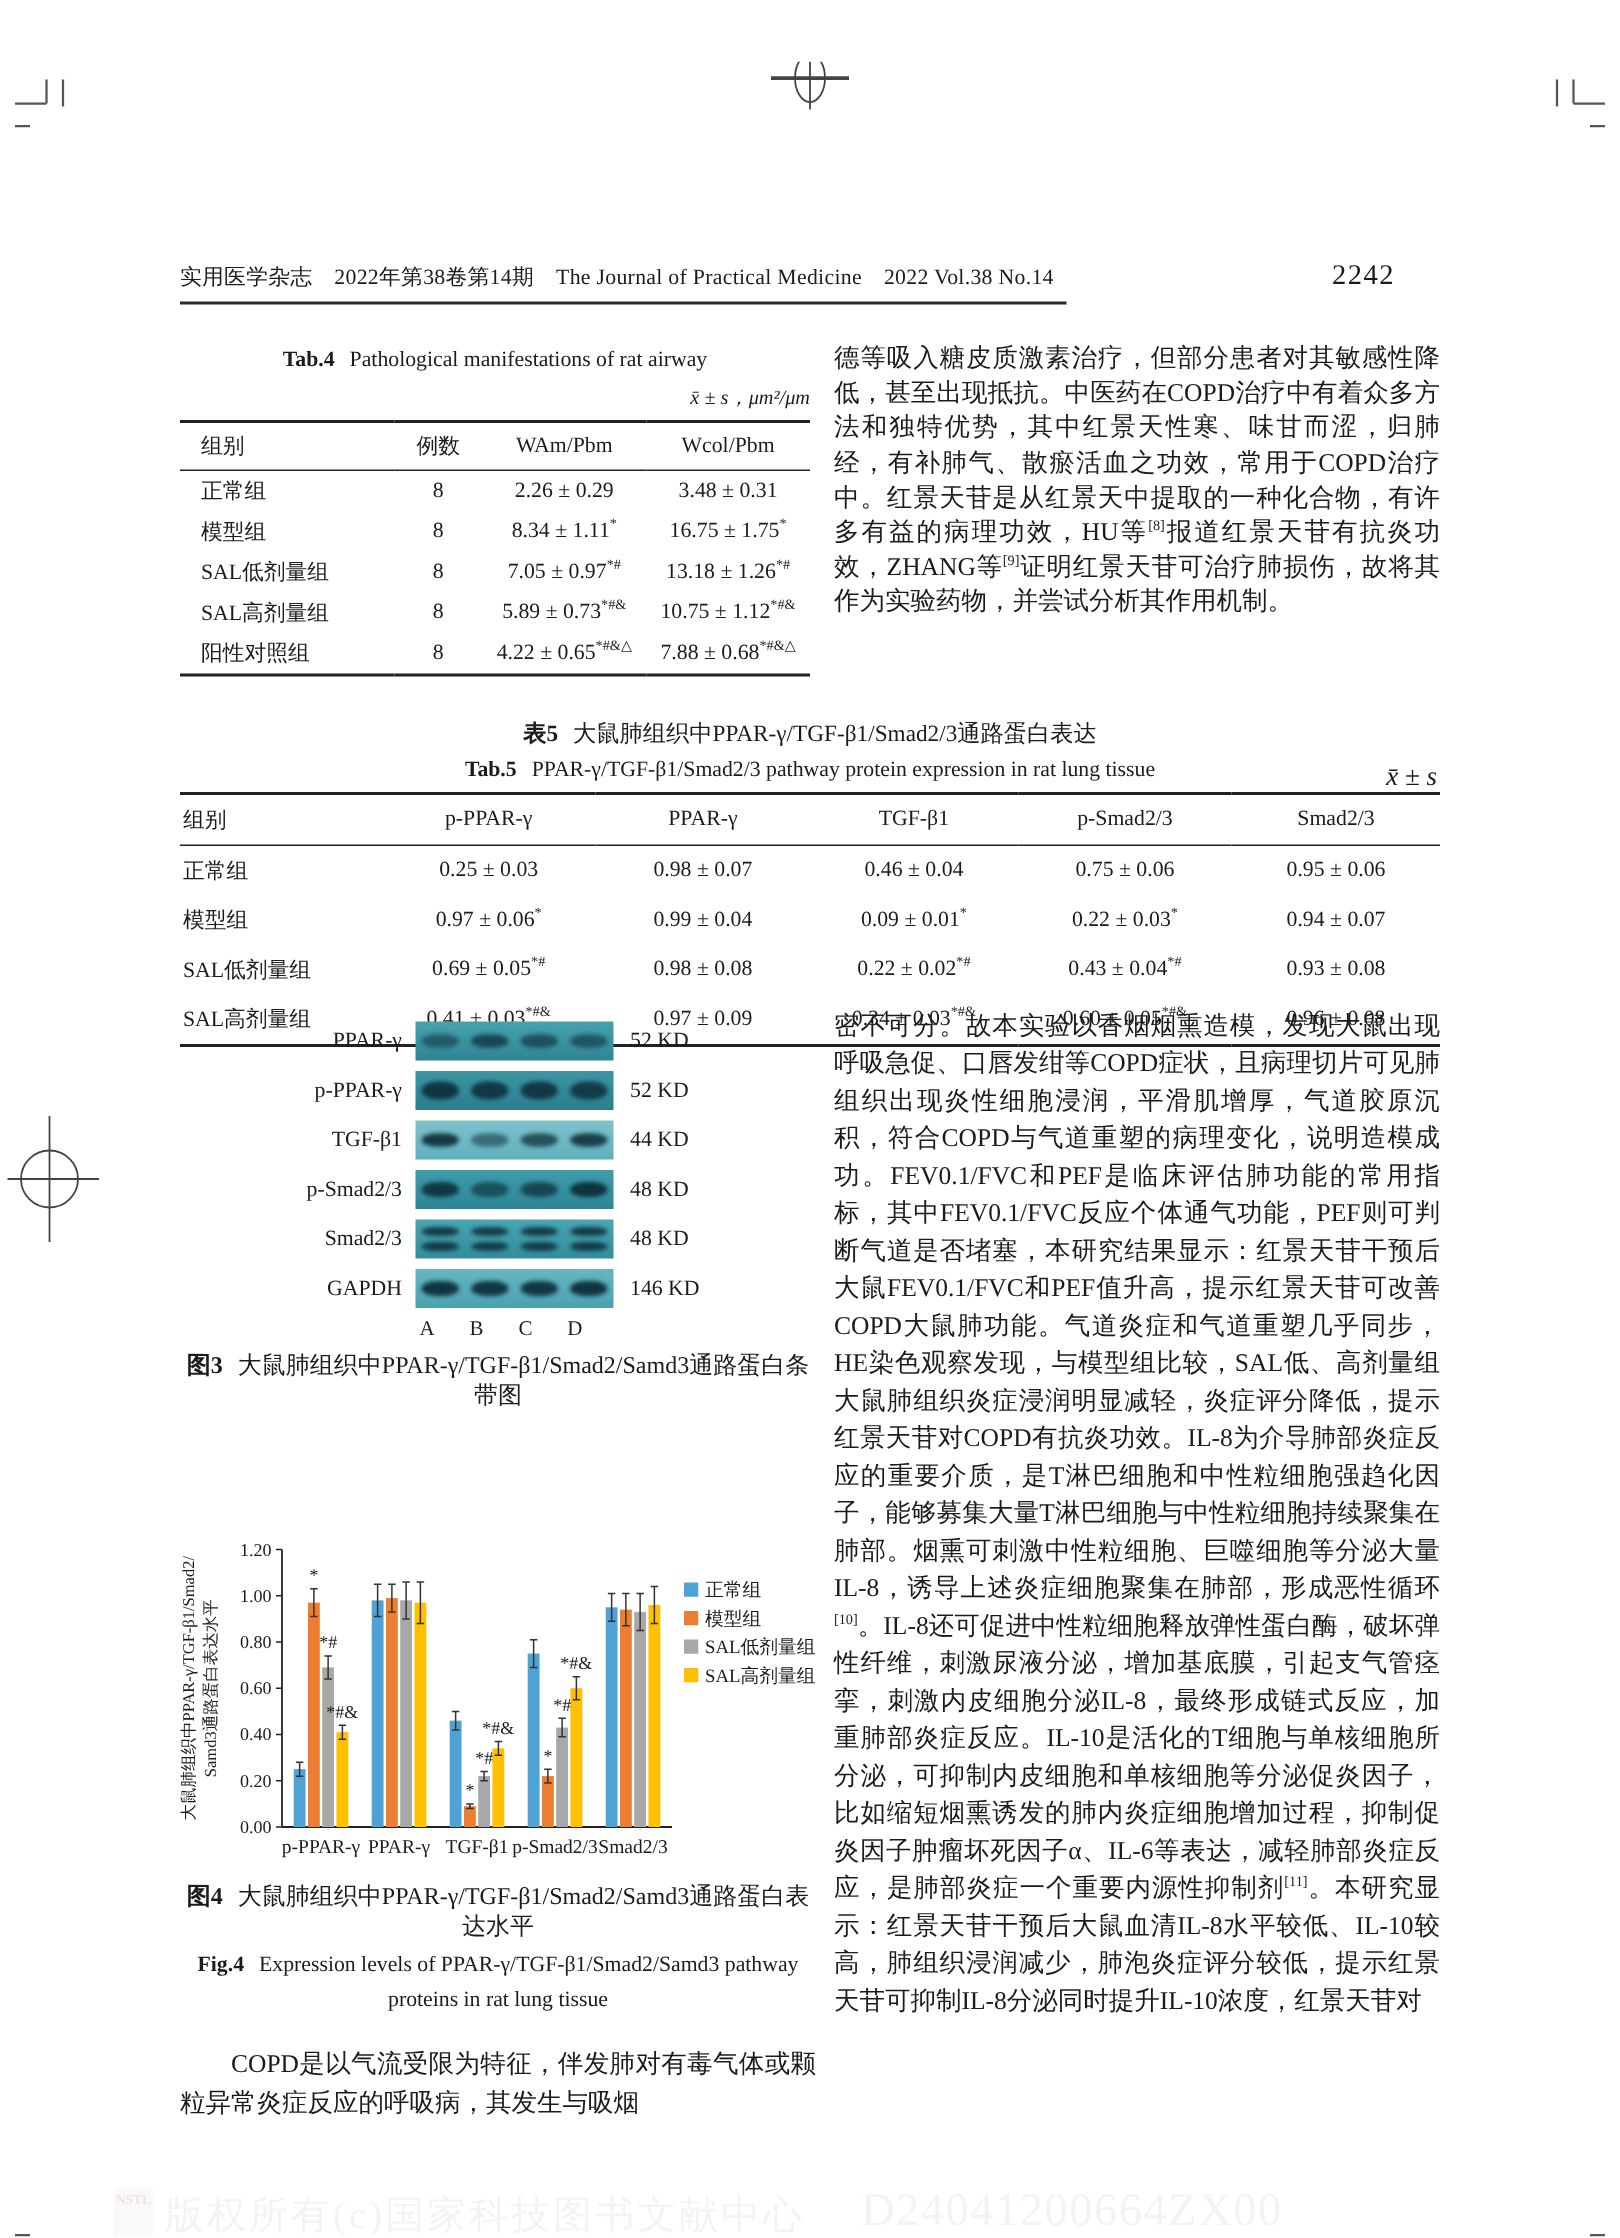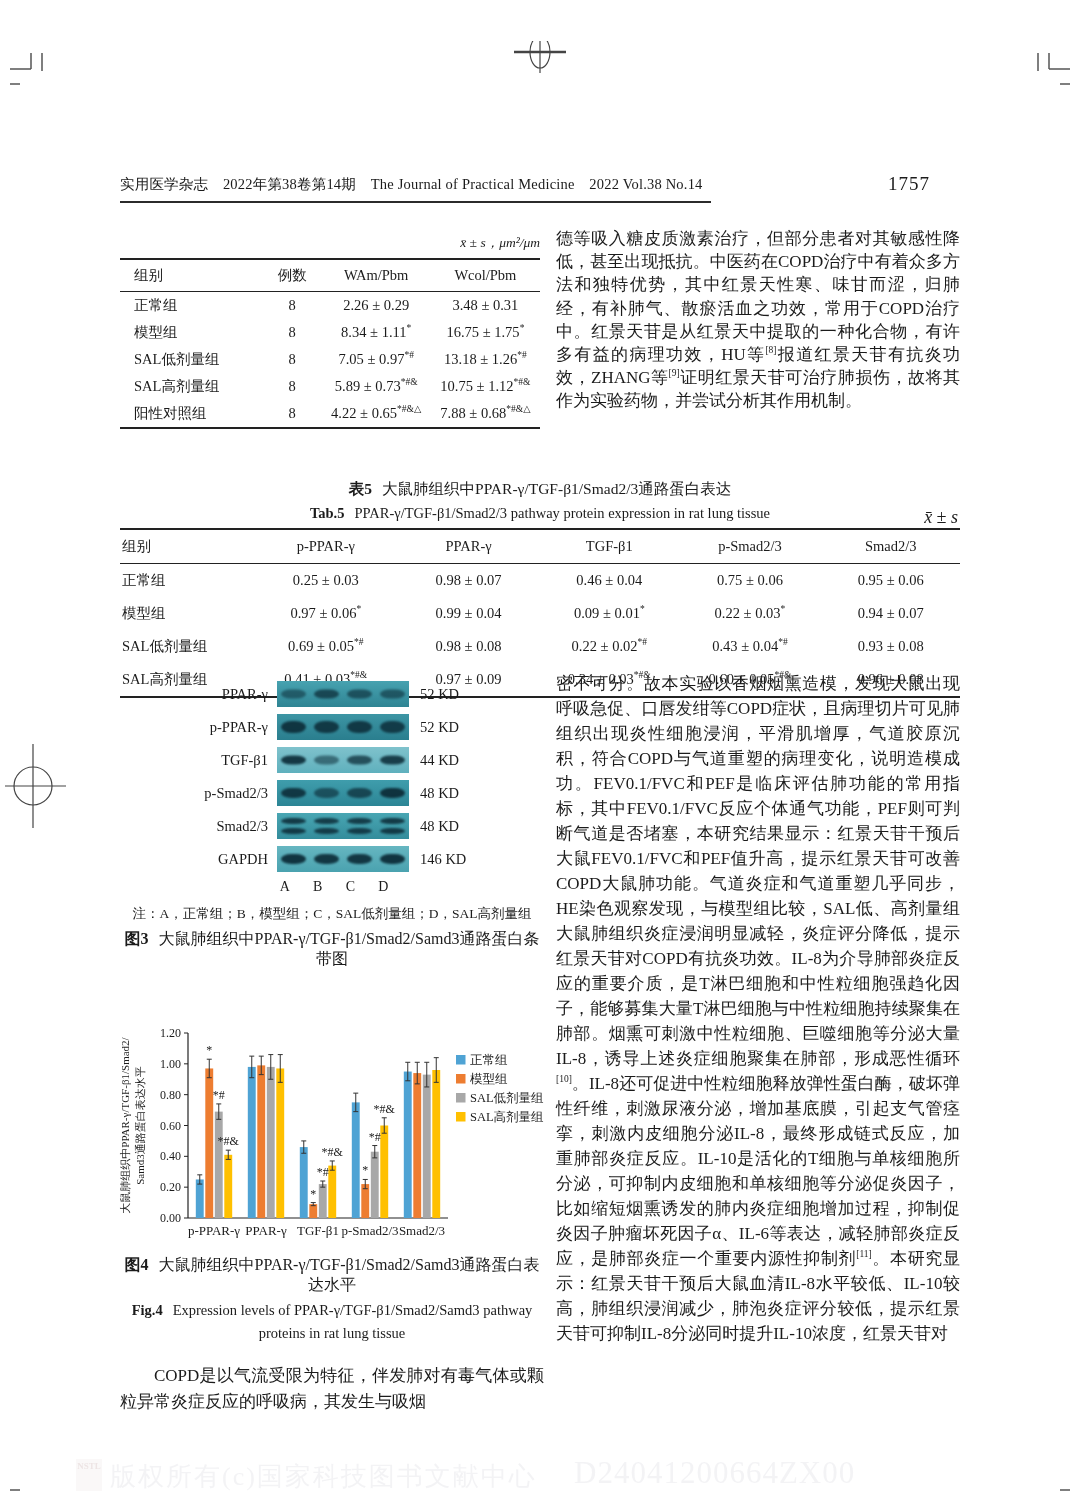--- a/index.html
+++ b/index.html
@@ -101,7 +101,7 @@
 
   <div class="hdr">
     <span class="rule">实用医学杂志　2022年第38卷第14期　The Journal of Practical Medicine　2022 Vol.38 No.14</span>
-    <span class="pg">1757</span>
+    <span class="pg">2242</span>
   </div>
 
   <div class="t4">

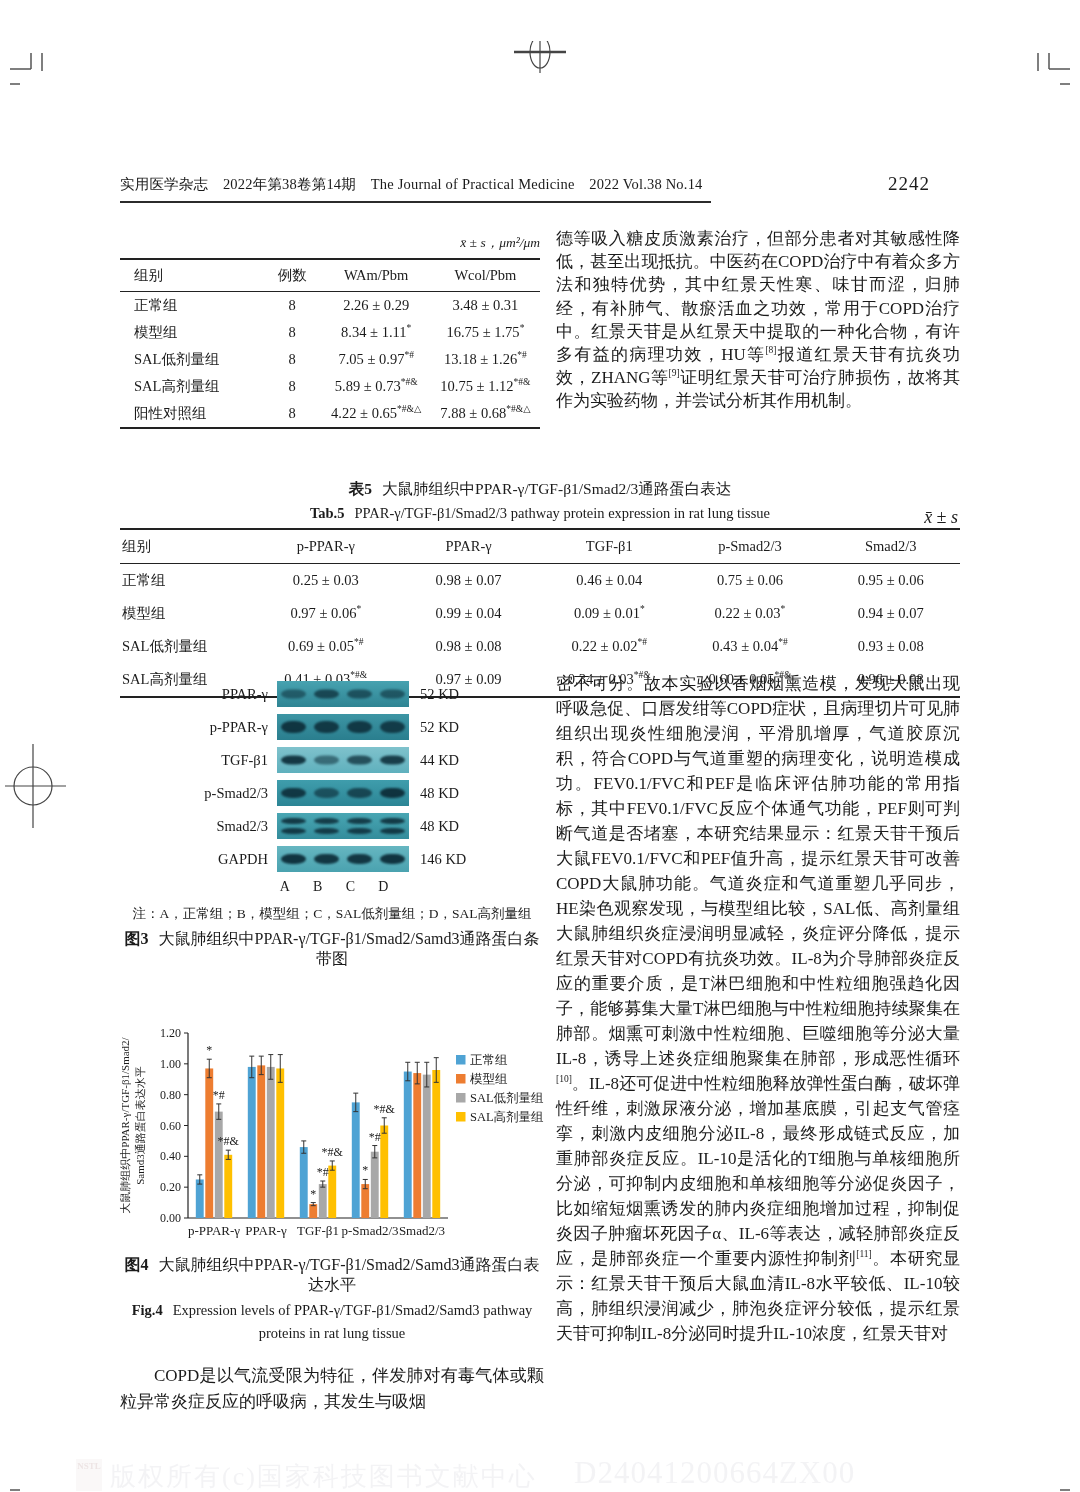--- a/index.html
+++ b/index.html
@@ -105,6 +105,9 @@
   </div>
 
   <div class="t4">
+    <div class="cap cap2">
+      <span class="lbl">Tab.4</span><span>Pathological manifestations of rat airway</span>
+    </div>
     <div class="unit">x̄ ± s，μm²/μm</div>
     <div id="table4-host">
         <table class="sci">

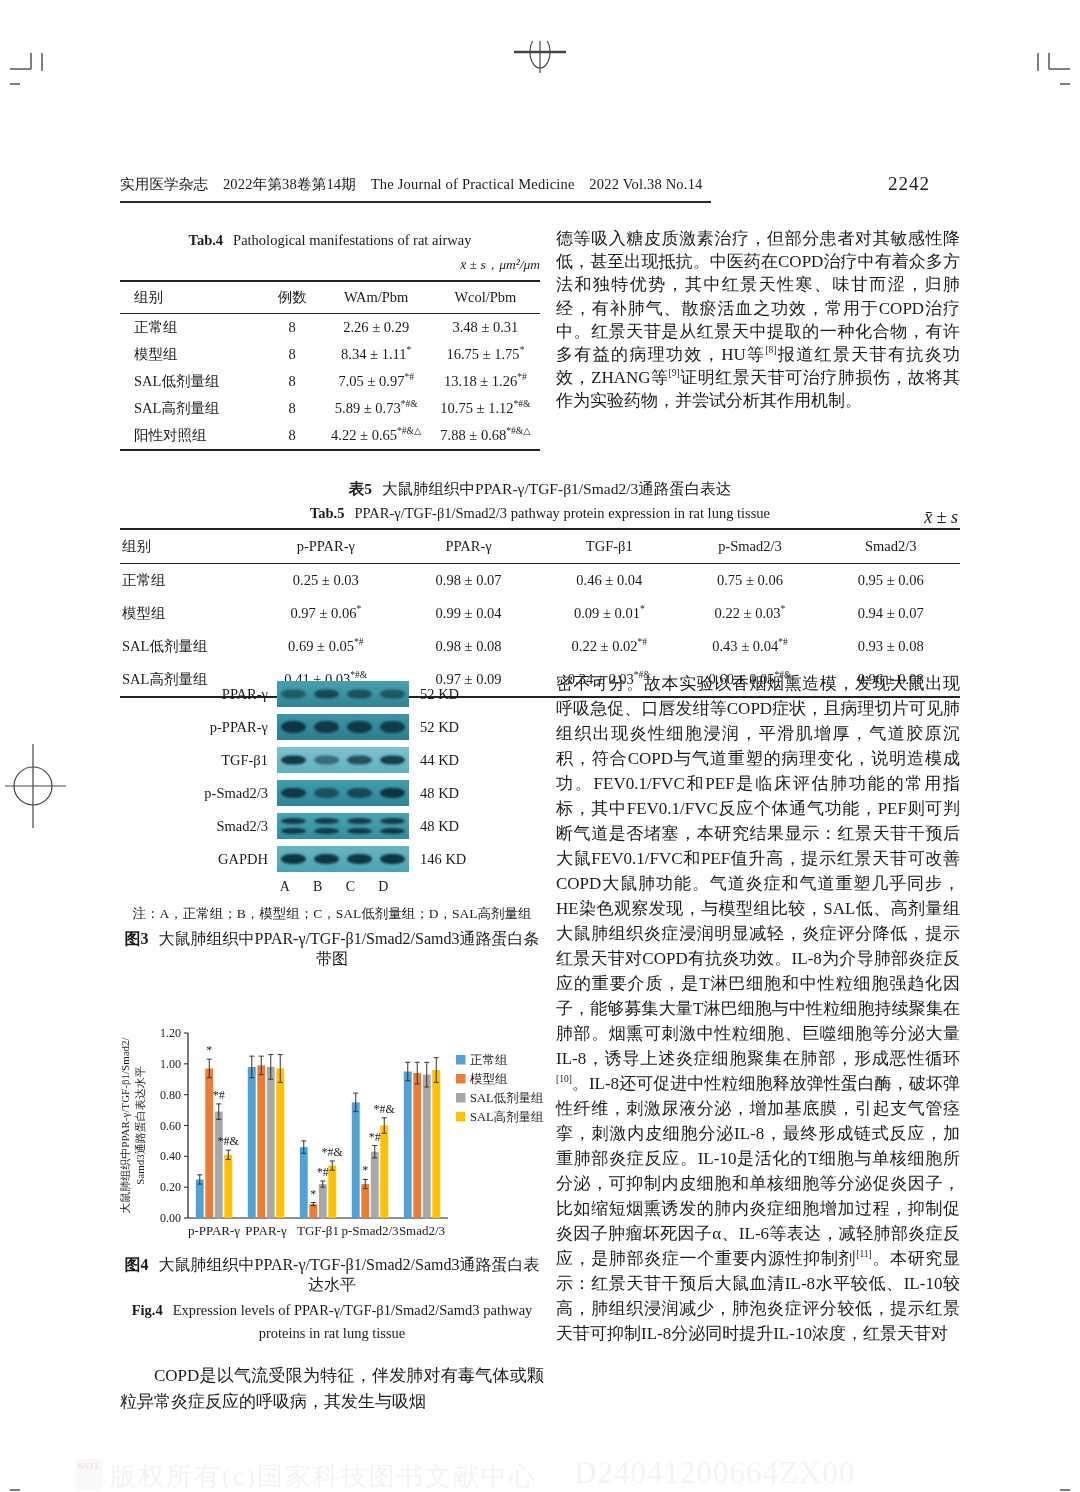--- a/index.html
+++ b/index.html
@@ -304,7 +304,6 @@
           <span>D</span>
         </div>
       </div>
-    <div class="note">注：A，正常组；B，模型组；C，SAL低剂量组；D，SAL高剂量组</div>
     <div class="cap capcn">
       <span class="lbl">图3</span><span>大鼠肺组织中PPAR-γ/TGF-β1/Smad2/Samd3通路蛋白条带图</span>
     </div>

